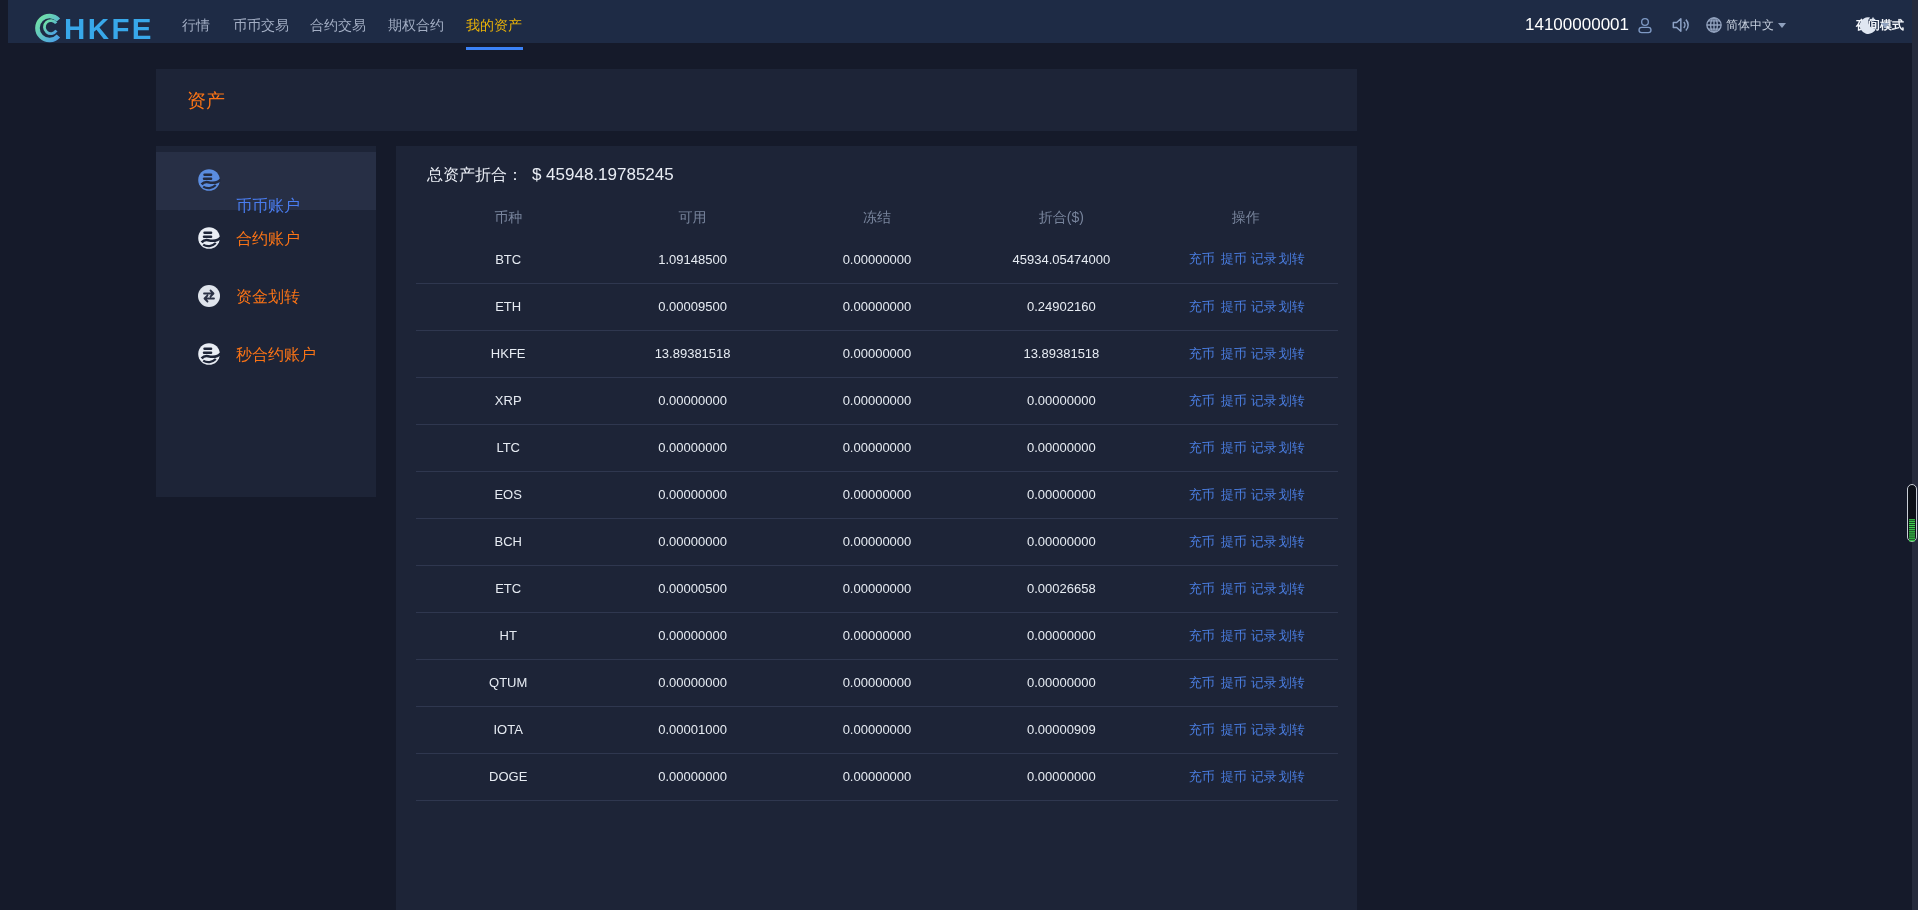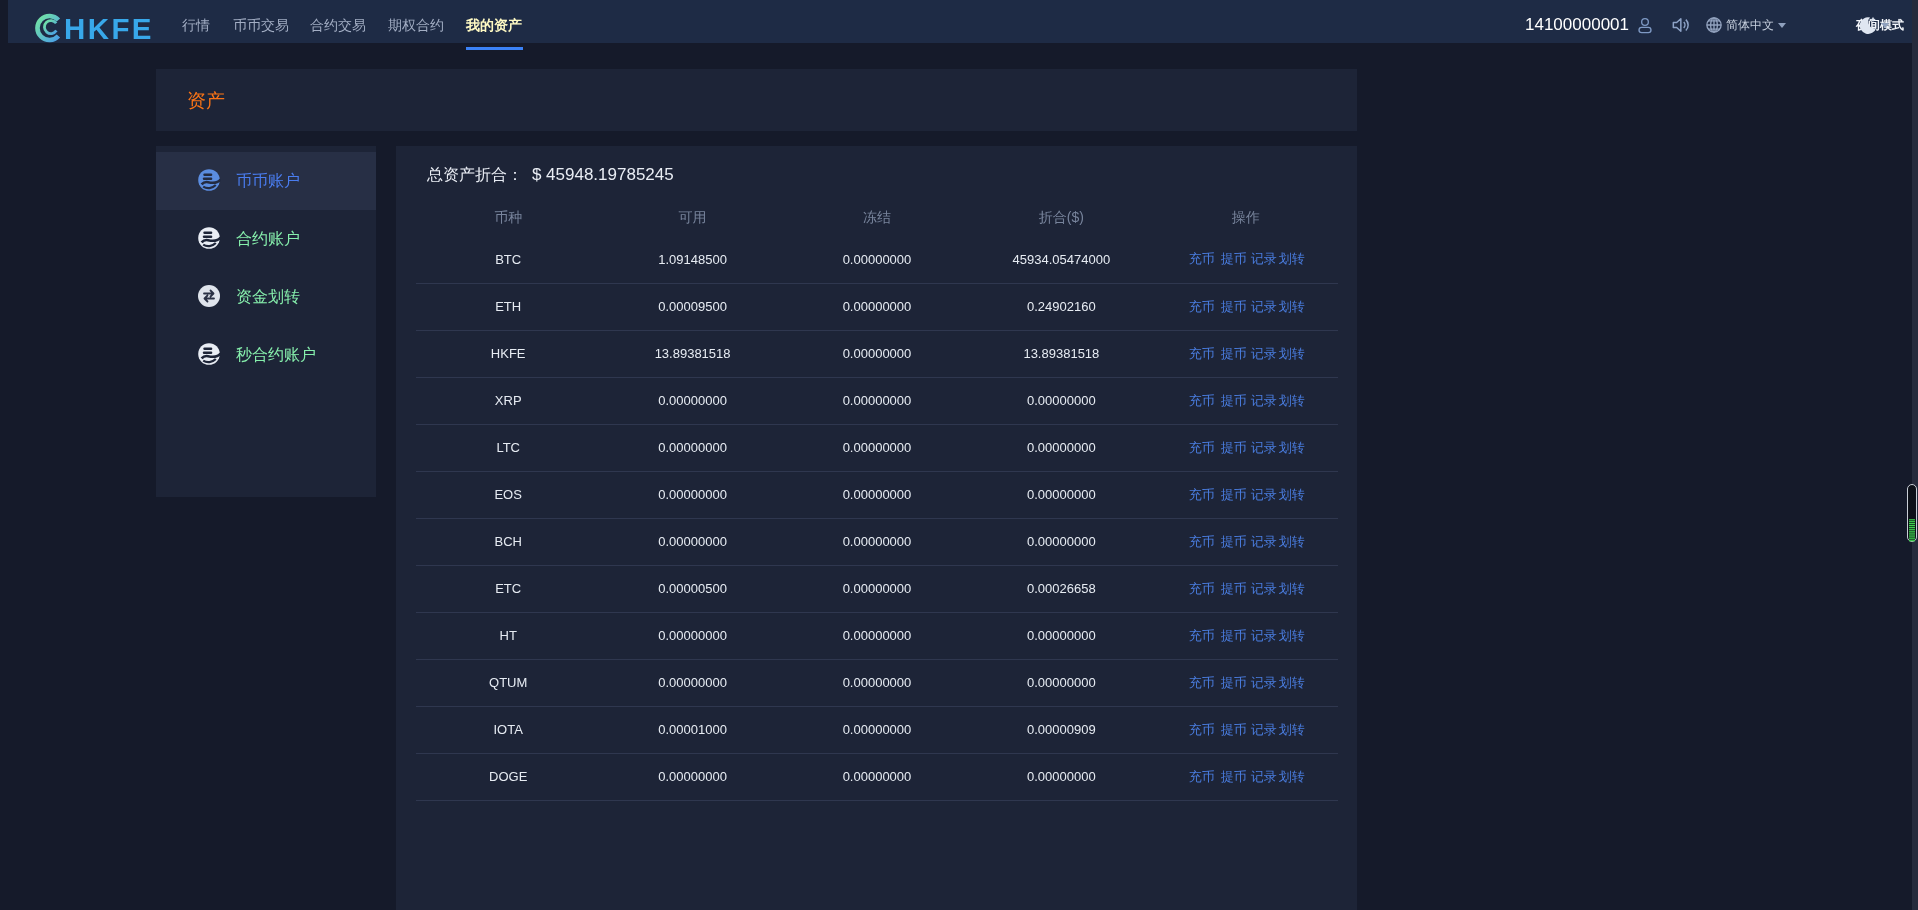--- a/index.html
+++ b/index.html
@@ -8,7 +8,7 @@
 .navbar { position:absolute; left:8px; top:0; width:1912px; height:43px; background:#1e2b45; }
 .logo { position:absolute; }
 .nav-item { position:absolute; top:0; height:50px; line-height:50px; font-size:14px; color:#a3aec4; }
-.nav-item.active { color:#fef9c3; font-weight:700; }
+.nav-item.active { color:#eab308; font-weight:400; }
 .nav-underline { position:absolute; left:458px; top:47px; width:57px; height:3px; background:#3b82f6; }
 .acct { position:absolute; left:1517px; top:0; height:50px; line-height:50px; font-size:17px; color:#ffffff; }
 .nav-ic { position:absolute; top:13px; width:24px; height:24px; }

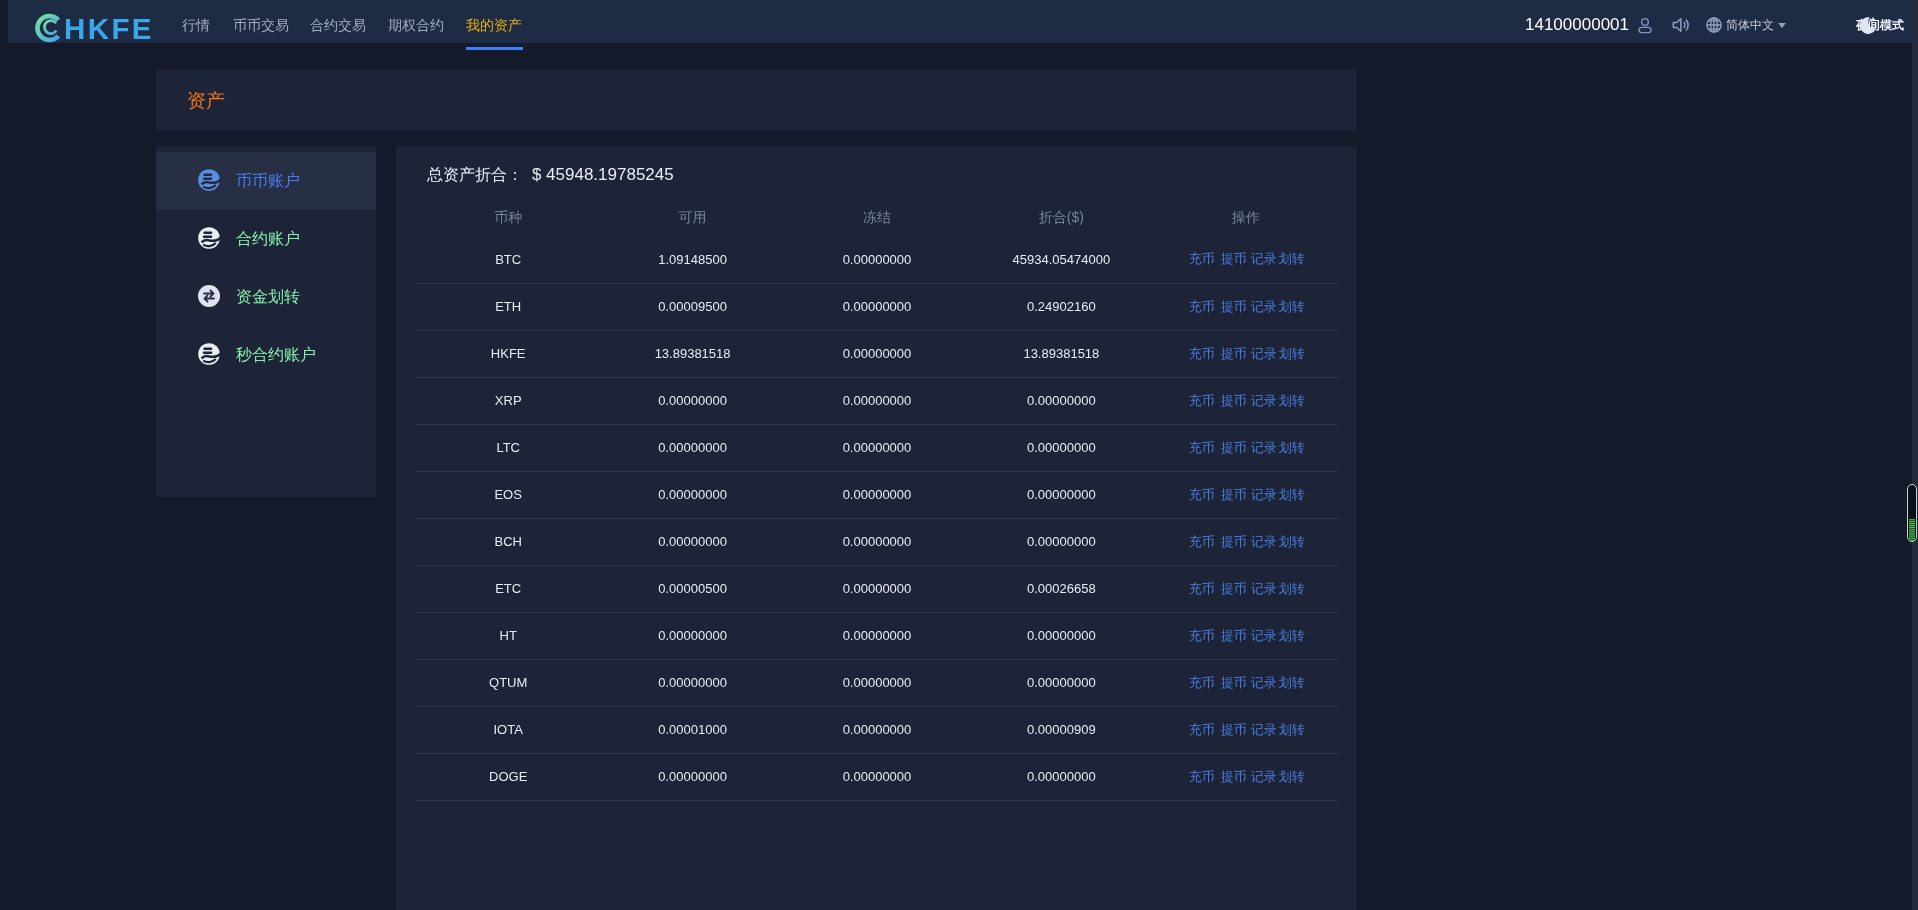--- a/index.html
+++ b/index.html
@@ -23,7 +23,7 @@
 .menu-item.active { background:#272f45; }
 .menu-item .ic { position:absolute; left:41px; top:16px; width:24px; height:24px; }
 .menu-item .tx { position:absolute; left:80px; top:0; height:58px; line-height:58px; font-size:16px; color:#86efac; }
-.menu-item.active .tx { color:#4a7df0; }
+.menu-item.active .tx { color:#4a7df0;margin-top:25px; }
 .content { position:absolute; left:396px; top:146px; width:961px; height:764px; background:#1d2437; }
 .total { position:absolute; left:31px; top:19px; font-size:16px; color:#e9edf4; }
 .total b { font-size:17px; font-weight:400; }

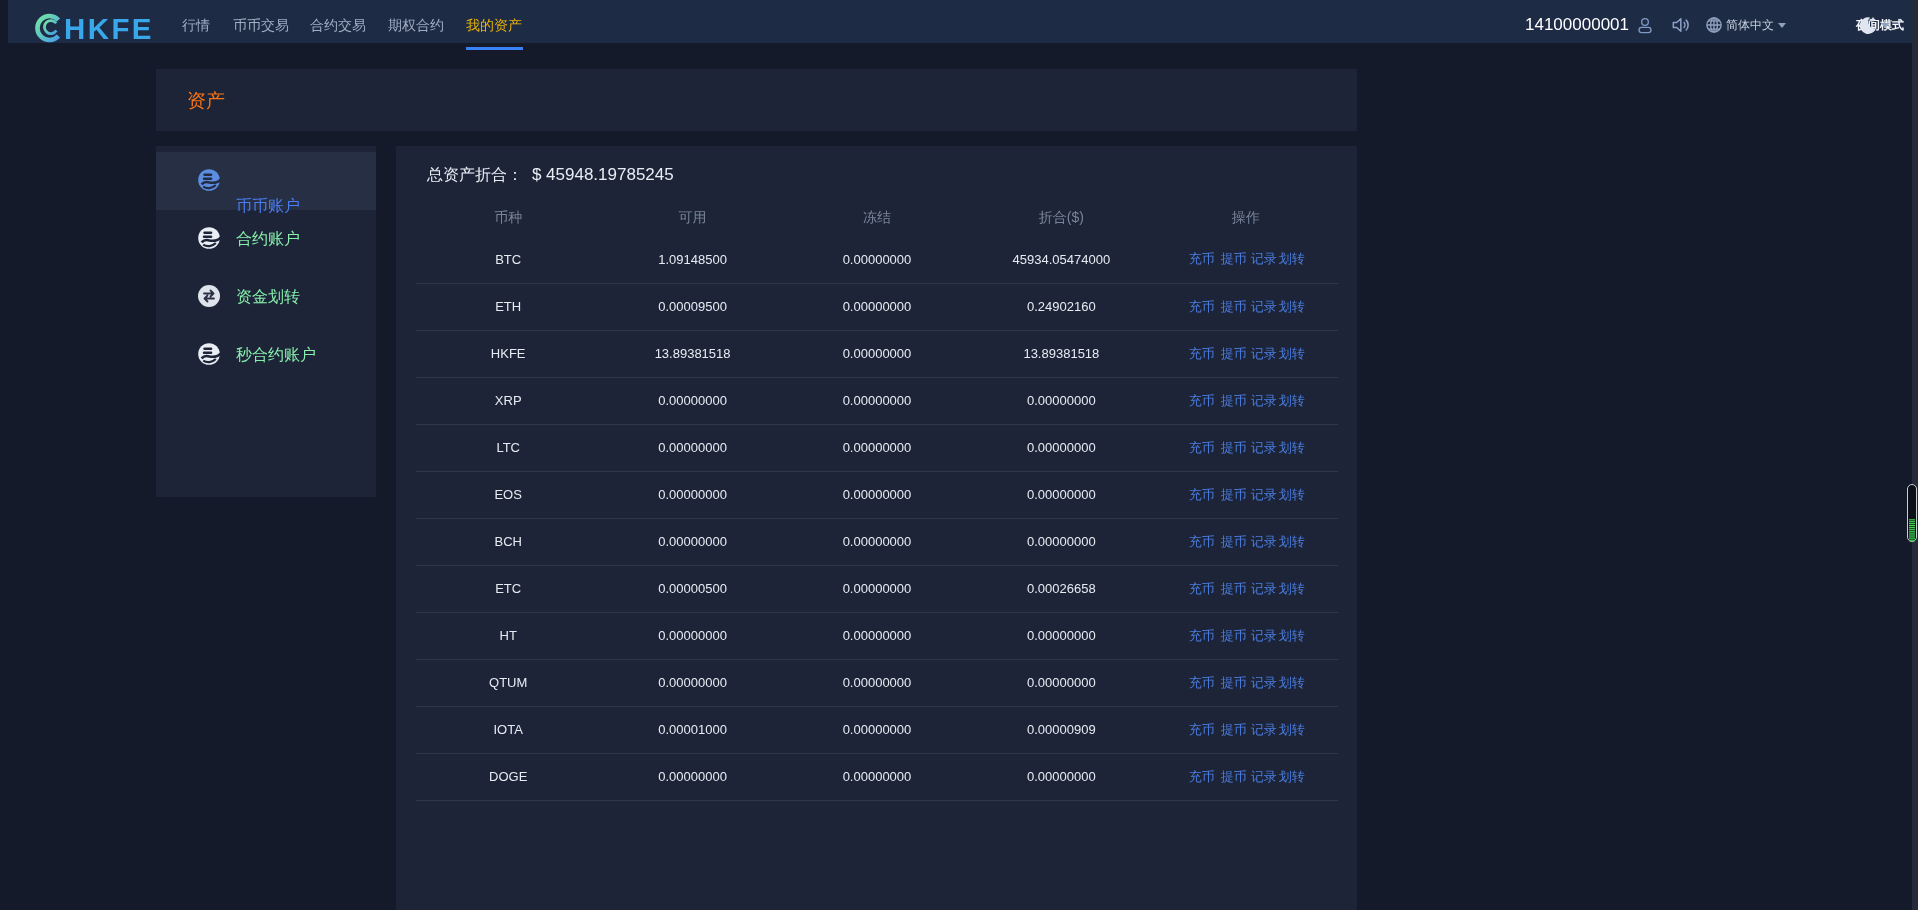--- a/index.html
+++ b/index.html
@@ -22,7 +22,7 @@
 .menu-item { position:relative; height:58px; }
 .menu-item.active { background:#272f45; }
 .menu-item .ic { position:absolute; left:41px; top:16px; width:24px; height:24px; }
-.menu-item .tx { position:absolute; left:80px; top:0; height:58px; line-height:58px; font-size:16px; color:#86efac; }
+.menu-item .tx { position:absolute; left:80px; top:0; height:58px; line-height:58px; font-size:16px; color:#f97316; }
 .menu-item.active .tx { color:#4a7df0;margin-top:25px; }
 .content { position:absolute; left:396px; top:146px; width:961px; height:764px; background:#1d2437; }
 .total { position:absolute; left:31px; top:19px; font-size:16px; color:#e9edf4; }

